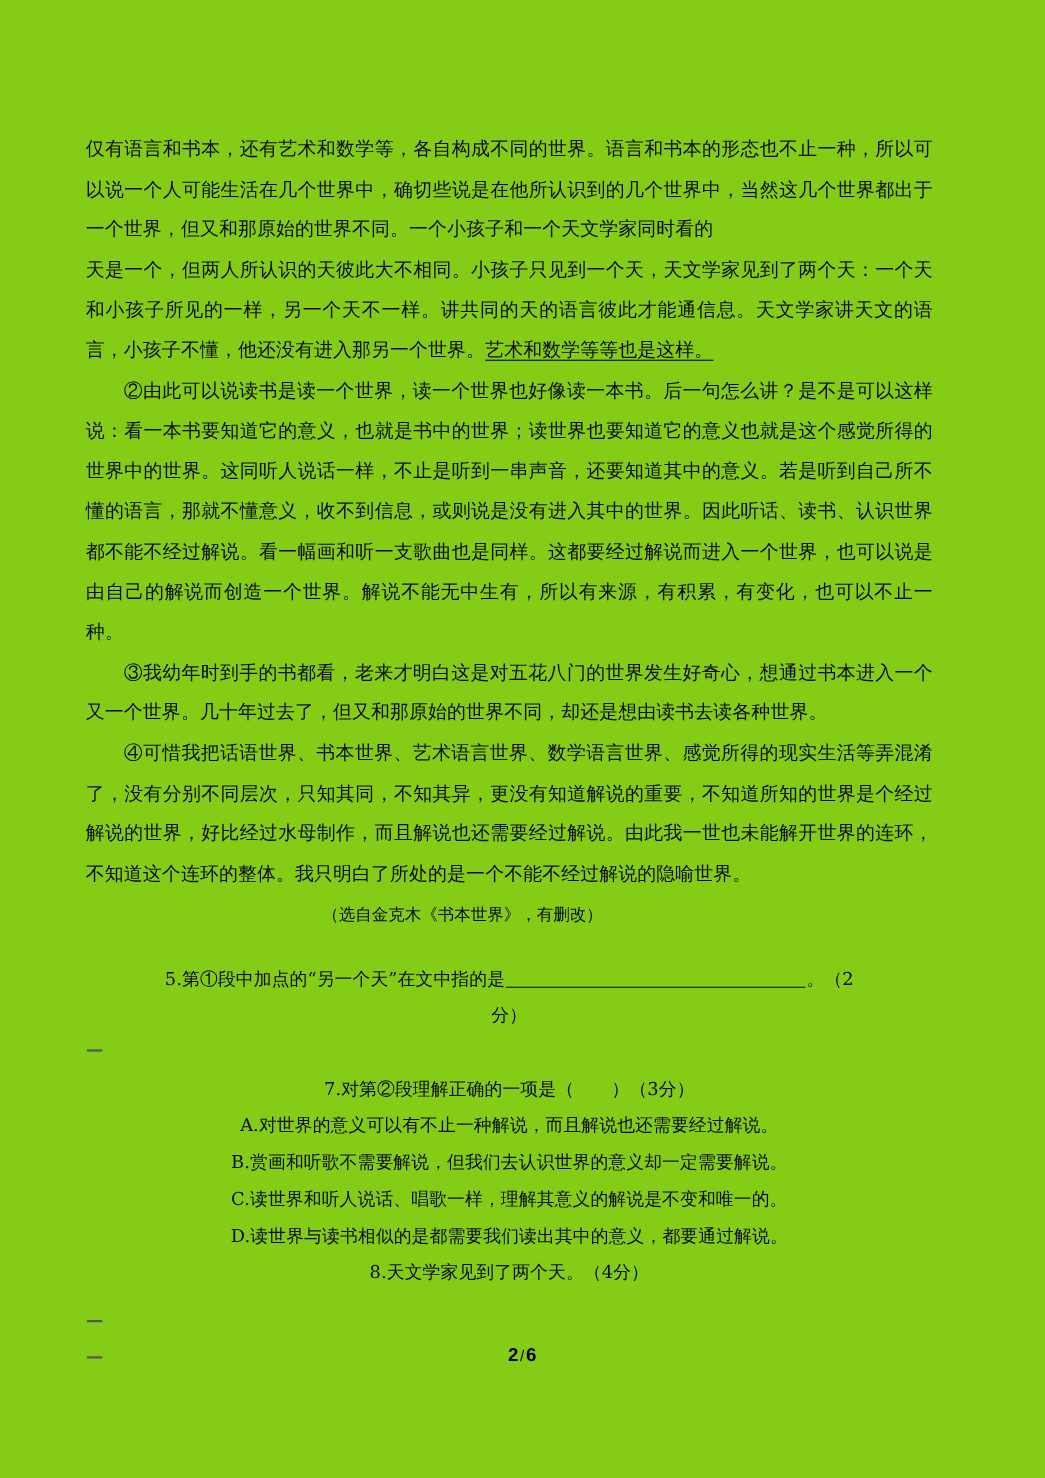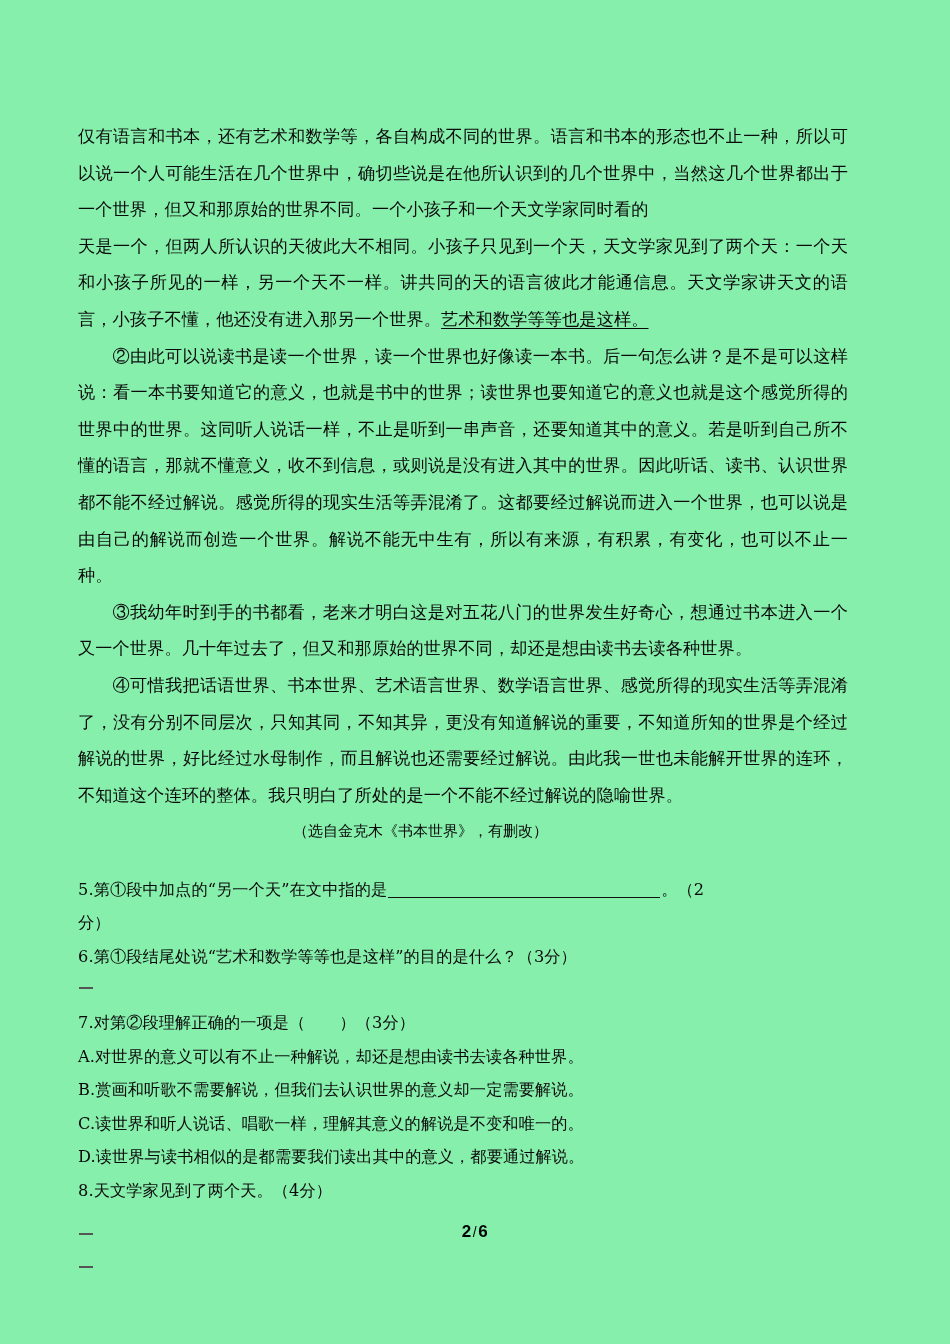--- a/index.html
+++ b/index.html
@@ -22,7 +22,7 @@
     top: 0;
     width: 950px;
     height: 1344px;
-    background: #86efac;
+    background: #84cc16;
   }
 
   .content {

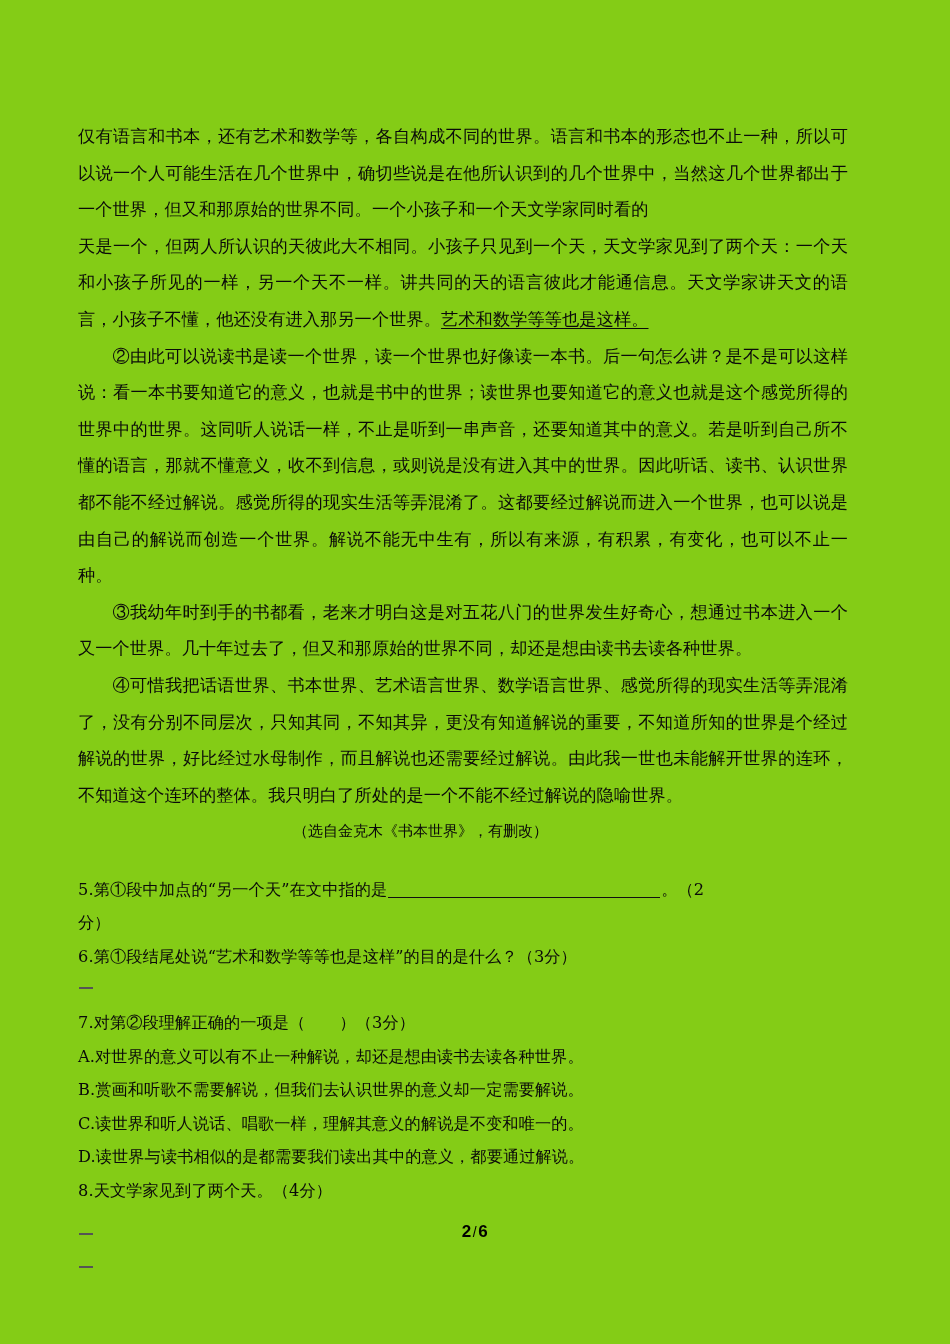--- a/index.html
+++ b/index.html
@@ -127,7 +127,7 @@
 
     <p class="para"><span>天是一个，但两人所认识的天彼此大不相同。小孩子只见到一个天，天文学家见到了两个天：一个天和小孩子所见的一样，另一个天不一样。讲共同的天的语言彼此才能通信息。天文学家讲天文的语言，小孩子不懂，他还没有进入那另一个世界。</span><span class="underlined">艺术和数学等等也是这样。</span></p>
 
-    <p class="para indent">②由此可以说读书是读一个世界，读一个世界也好像读一本书。后一句怎么讲？是不是可以这样说：看一本书要知道它的意义，也就是书中的世界；读世界也要知道它的意义也就是这个感觉所得的世界中的世界。这同听人说话一样，不止是听到一串声音，还要知道其中的意义。若是听到自己所不懂的语言，那就不懂意义，收不到信息，或则说是没有进入其中的世界。因此听话、读书、认识世界都不能不经过解说。感觉所得的现实生活等弄混淆了。这都要经过解说而进入一个世界，也可以说是由自己的解说而创造一个世界。解说不能无中生有，所以有来源，有积累，有变化，也可以不止一种。</p>
+    <p class="para indent">②由此可以说读书是读一个世界，读一个世界也好像读一本书。后一句怎么讲？是不是可以这样说：看一本书要知道它的意义，也就是书中的世界；读世界也要知道它的意义也就是这个感觉所得的世界中的世界。这同听人说话一样，不止是听到一串声音，还要知道其中的意义。若是听到自己所不懂的语言，那就不懂意义，收不到信息，或则说是没有进入其中的世界。因此听话、读书、认识世界都不能不经过解说。看一幅画和听一支歌曲也是同样。这都要经过解说而进入一个世界，也可以说是由自己的解说而创造一个世界。解说不能无中生有，所以有来源，有积累，有变化，也可以不止一种。</p>
 
     <p class="para indent">③我幼年时到手的书都看，老来才明白这是对五花八门的世界发生好奇心，想通过书本进入一个又一个世界。几十年过去了，但又和那原始的世界不同，却还是想由读书去读各种世界。</p>
 

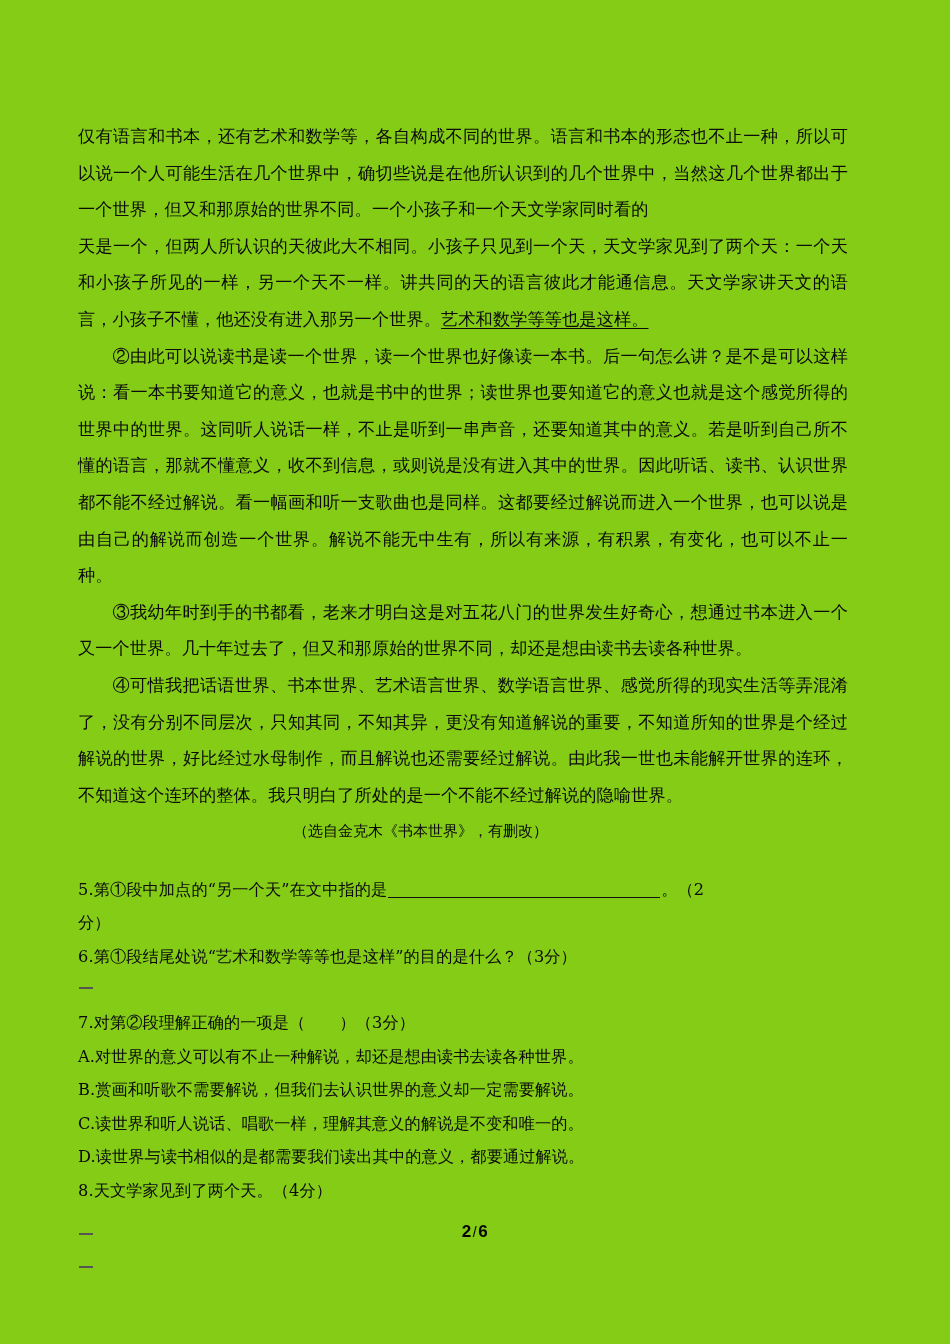--- a/index.html
+++ b/index.html
@@ -65,7 +65,7 @@
     font-size: 16.2px;
     line-height: 33.4px;
     margin: 0;
-    text-align: left;
+    text-align: center;
     letter-spacing: 0.1px;
   }
 

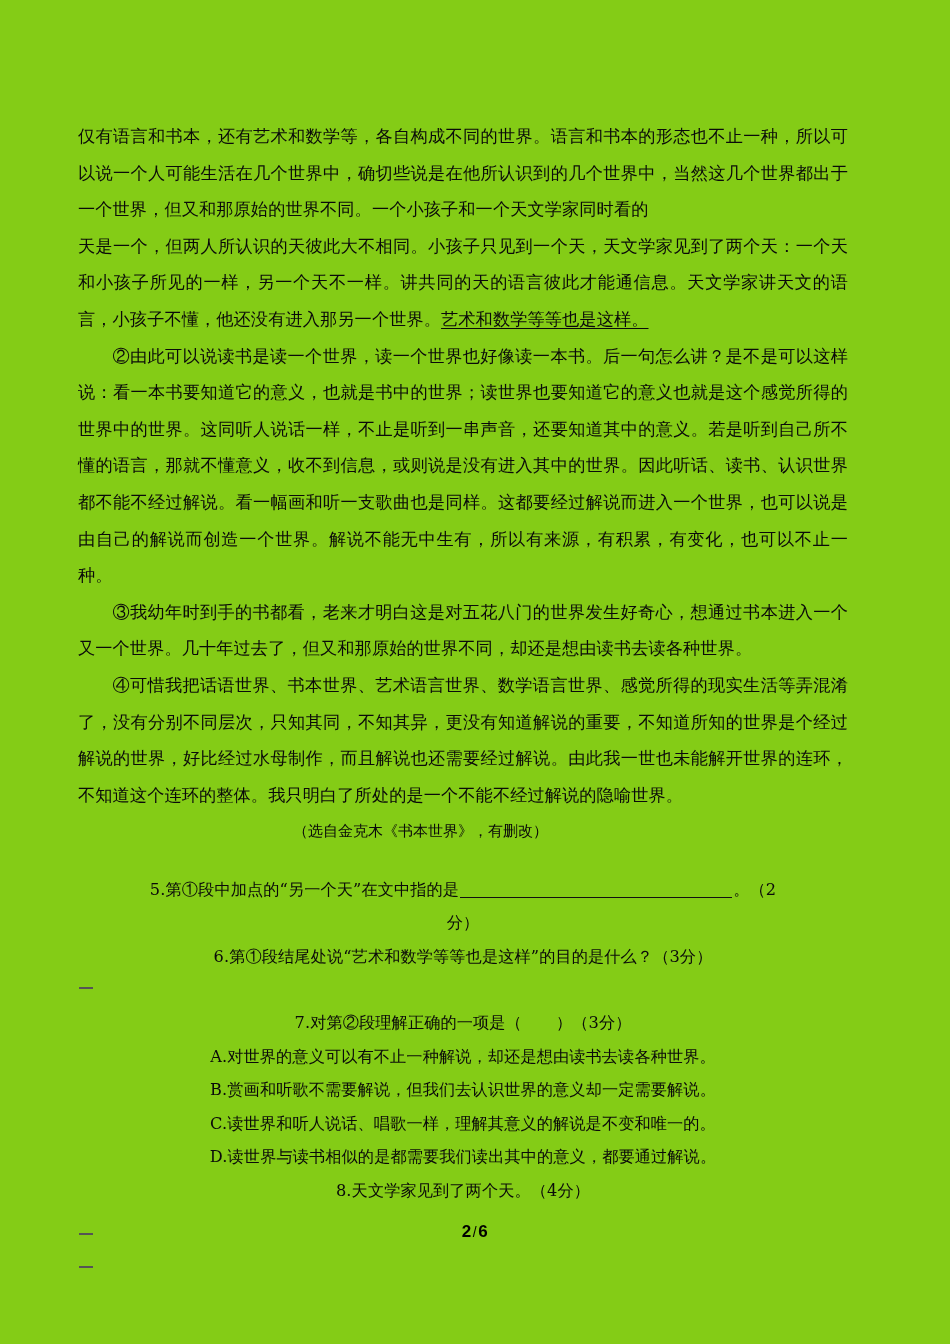--- a/index.html
+++ b/index.html
@@ -140,7 +140,6 @@
       <p class="q"><span>5.</span><span>第①段中加点的“另一个天”在文中指的是</span><span class="blank-line"></span><span>。（2</span></p>
       <p class="q">分）</p>
 
-      <p class="q"><span>6.</span><span>第①段结尾处说“艺术和数学等等也是这样”的目的是什么？（3分）</span></p>
 
       <div class="dash-row"><span class="dash-mark"></span></div>
 

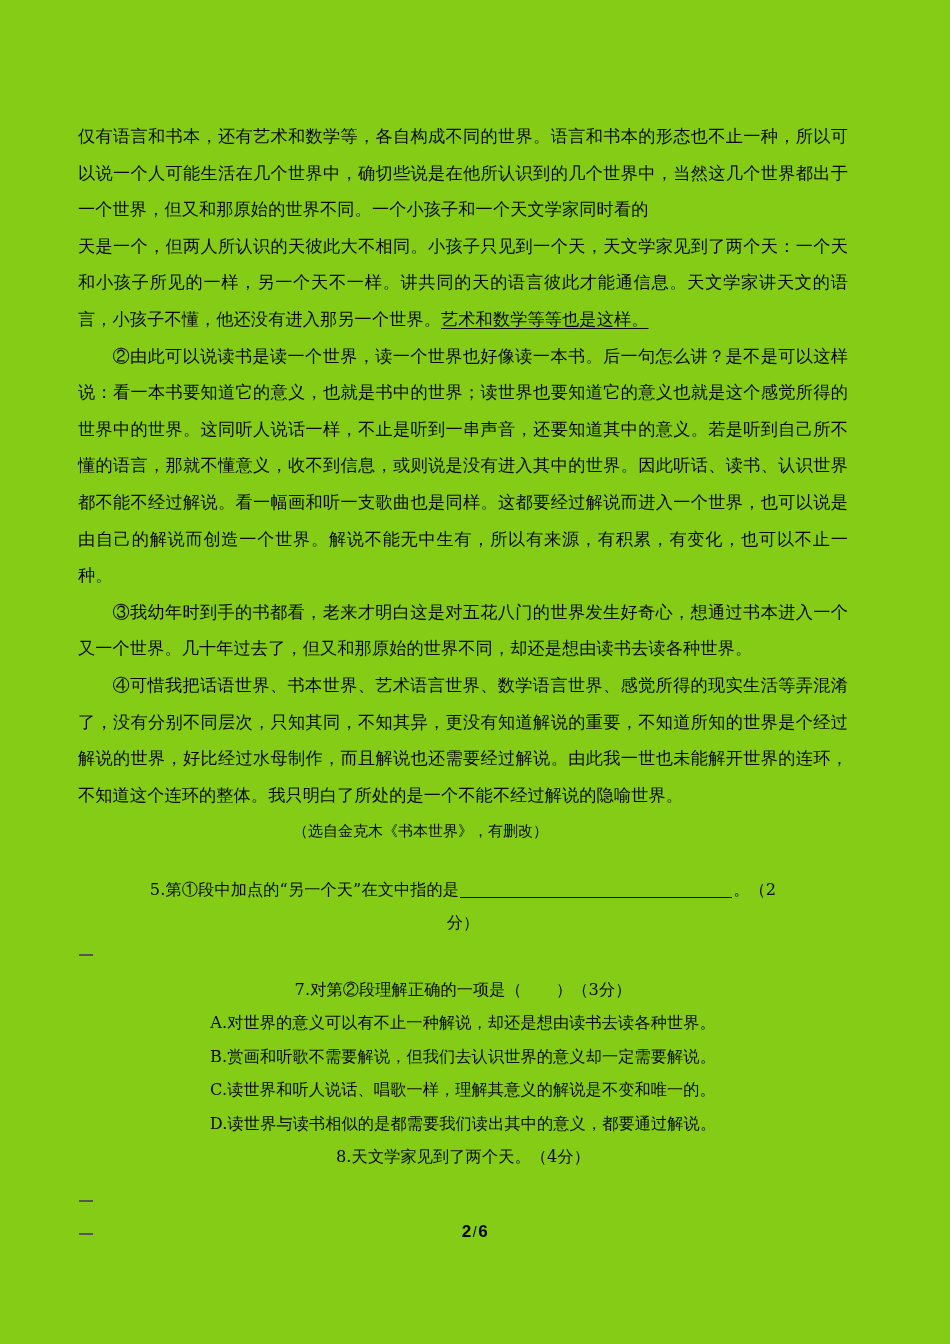--- a/index.html
+++ b/index.html
@@ -145,7 +145,7 @@
 
       <p class="q"><span>7.</span><span>对第②段理解正确的一项是（</span><span class="paren-gap"></span><span>）（3分）</span></p>
 
-      <p class="q"><span>A.</span><span>对世界的意义可以有不止一种解说，却还是想由读书去读各种世界。</span></p>
+      <p class="q"><span>A.</span><span>对世界的意义可以有不止一种解说，而且解说也还需要经过解说。</span></p>
 
       <p class="q"><span>B.</span><span>赏画和听歌不需要解说，但我们去认识世界的意义却一定需要解说。</span></p>
 

